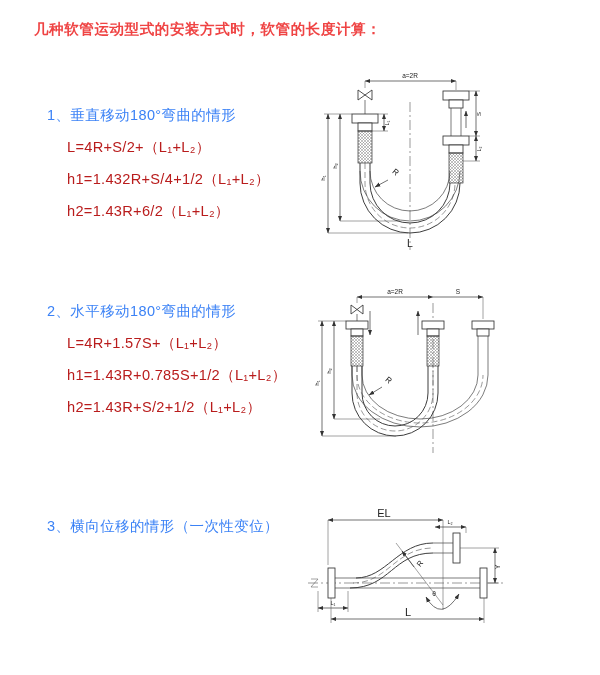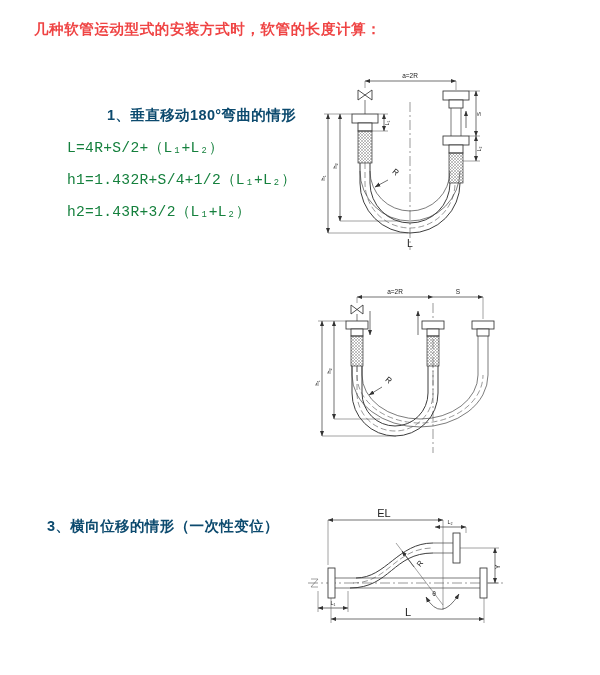--- a/index.html
+++ b/index.html
@@ -8,7 +8,7 @@
   .title{position:absolute;left:34px;top:20px;font-size:14.5px;font-weight:600;
          letter-spacing:0.6px;color:#ef4444;}
   .section{position:absolute;left:47px;}
-  .heading{font-size:14.5px;font-weight:700;color:#0c4a6e;letter-spacing:0.4px;height:21px;text-align:right;}
+  .heading{font-size:14.5px;font-weight:400;color:#3b82f6;letter-spacing:0.4px;height:21px;}
   .formulas{margin-left:20px;margin-top:11px;}
   .formula{font-size:14.6px;font-weight:500;color:#15803d;height:32px;letter-spacing:0.3px;font-family:Liberation Mono, monospace;}
   svg.diag{position:absolute;}

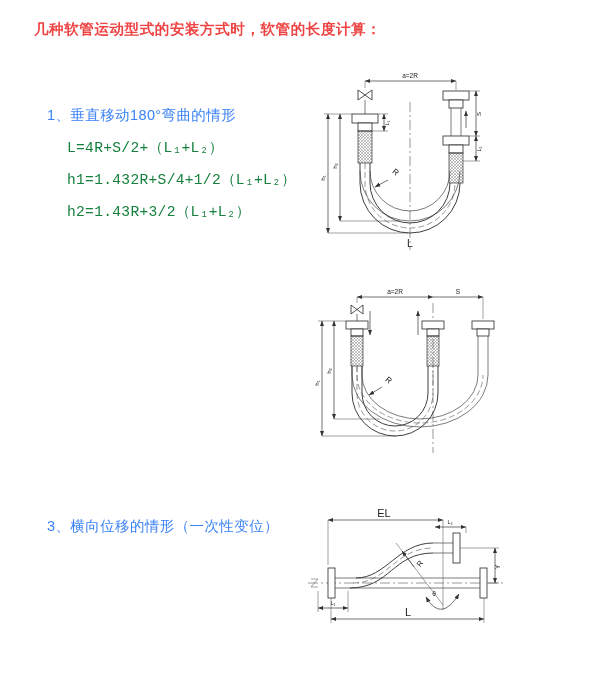--- a/index.html
+++ b/index.html
@@ -10,7 +10,7 @@
   .section{position:absolute;left:47px;}
   .heading{font-size:14.5px;font-weight:400;color:#3b82f6;letter-spacing:0.4px;height:21px;}
   .formulas{margin-left:20px;margin-top:11px;}
-  .formula{font-size:14.6px;font-weight:500;color:#15803d;height:32px;letter-spacing:0.3px;font-family:Liberation Mono, monospace;}
+  .formula{font-size:14.6px;font-weight:500;color:#b91c1c;height:32px;letter-spacing:0.3px;}
   svg.diag{position:absolute;}
   svg .cl{stroke:#555;stroke-width:0.6;stroke-dasharray:10 3 2 3;fill:none;}
   svg .dim{stroke:#333;stroke-width:0.7;fill:none;}

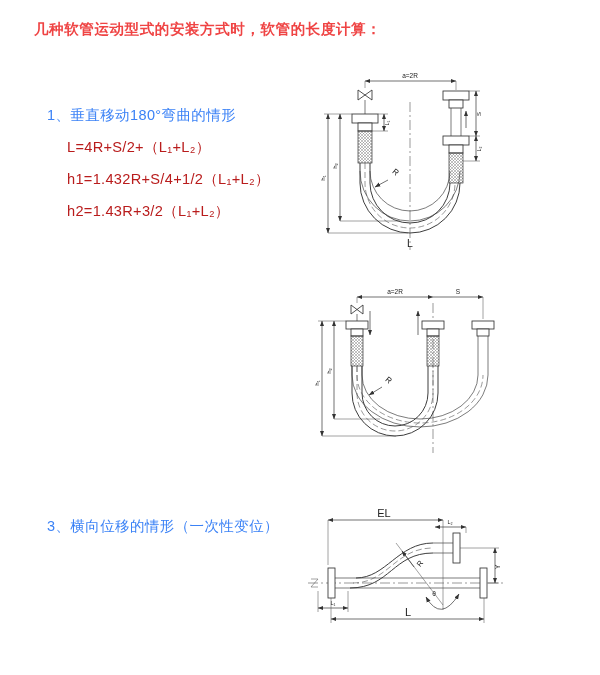--- a/index.html
+++ b/index.html
@@ -34,7 +34,7 @@
     <div class="formulas">
       <div class="formula">L=4R+S/2+（L₁+L₂）</div>
       <div class="formula">h1=1.432R+S/4+1/2（L₁+L₂）</div>
-      <div class="formula">h2=1.43R+3/2（L₁+L₂）</div>
+      <div class="formula">h2=1.43R+6/2（L₁+L₂）</div>
     </div>
   </div>
 

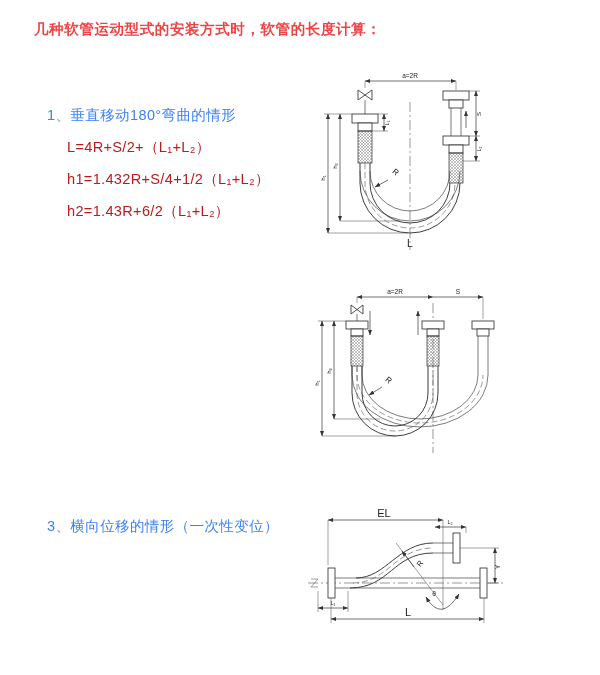--- a/index.html
+++ b/index.html
@@ -38,6 +38,14 @@
     </div>
   </div>
 
+  <div class="section" style="top:302px">
+    <div class="heading">2、水平移动180°弯曲的情形</div>
+    <div class="formulas">
+      <div class="formula">L=4R+1.57S+（L₁+L₂）</div>
+      <div class="formula">h1=1.43R+0.785S+1/2（L₁+L₂）</div>
+      <div class="formula">h2=1.43R+S/2+1/2（L₁+L₂）</div>
+    </div>
+  </div>
 
   <div class="section" style="top:517px">
     <div class="heading">3、横向位移的情形（一次性变位）</div>

